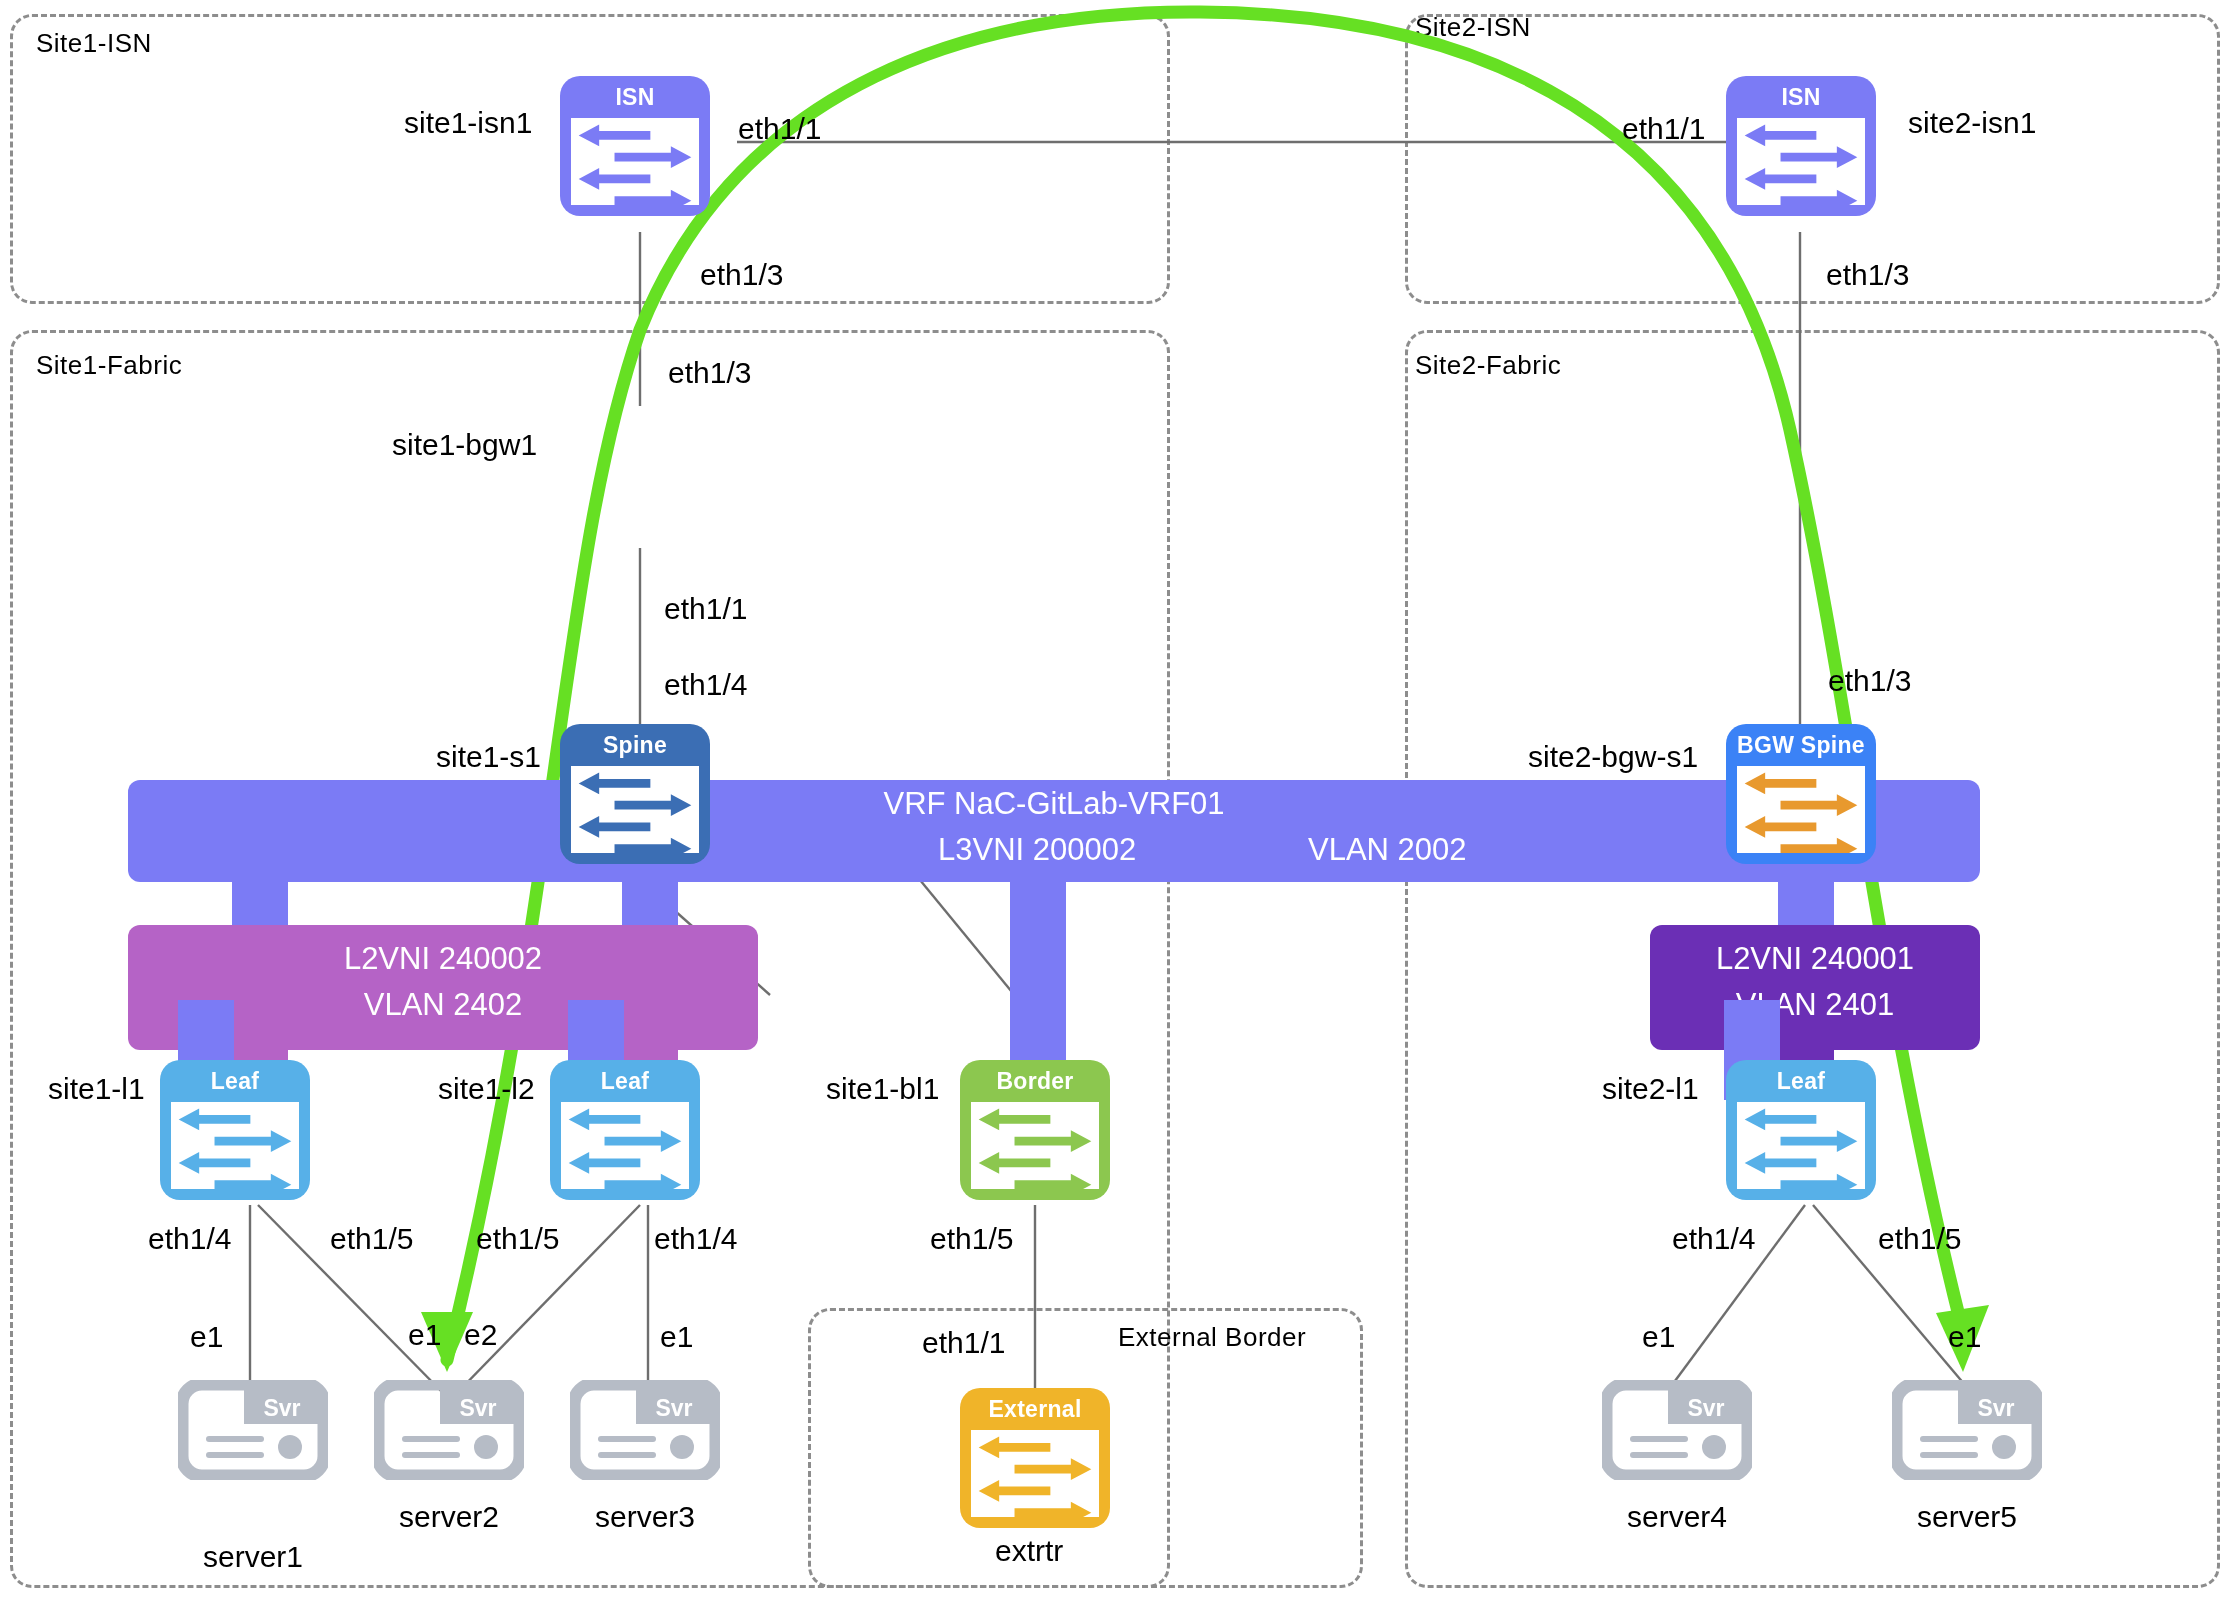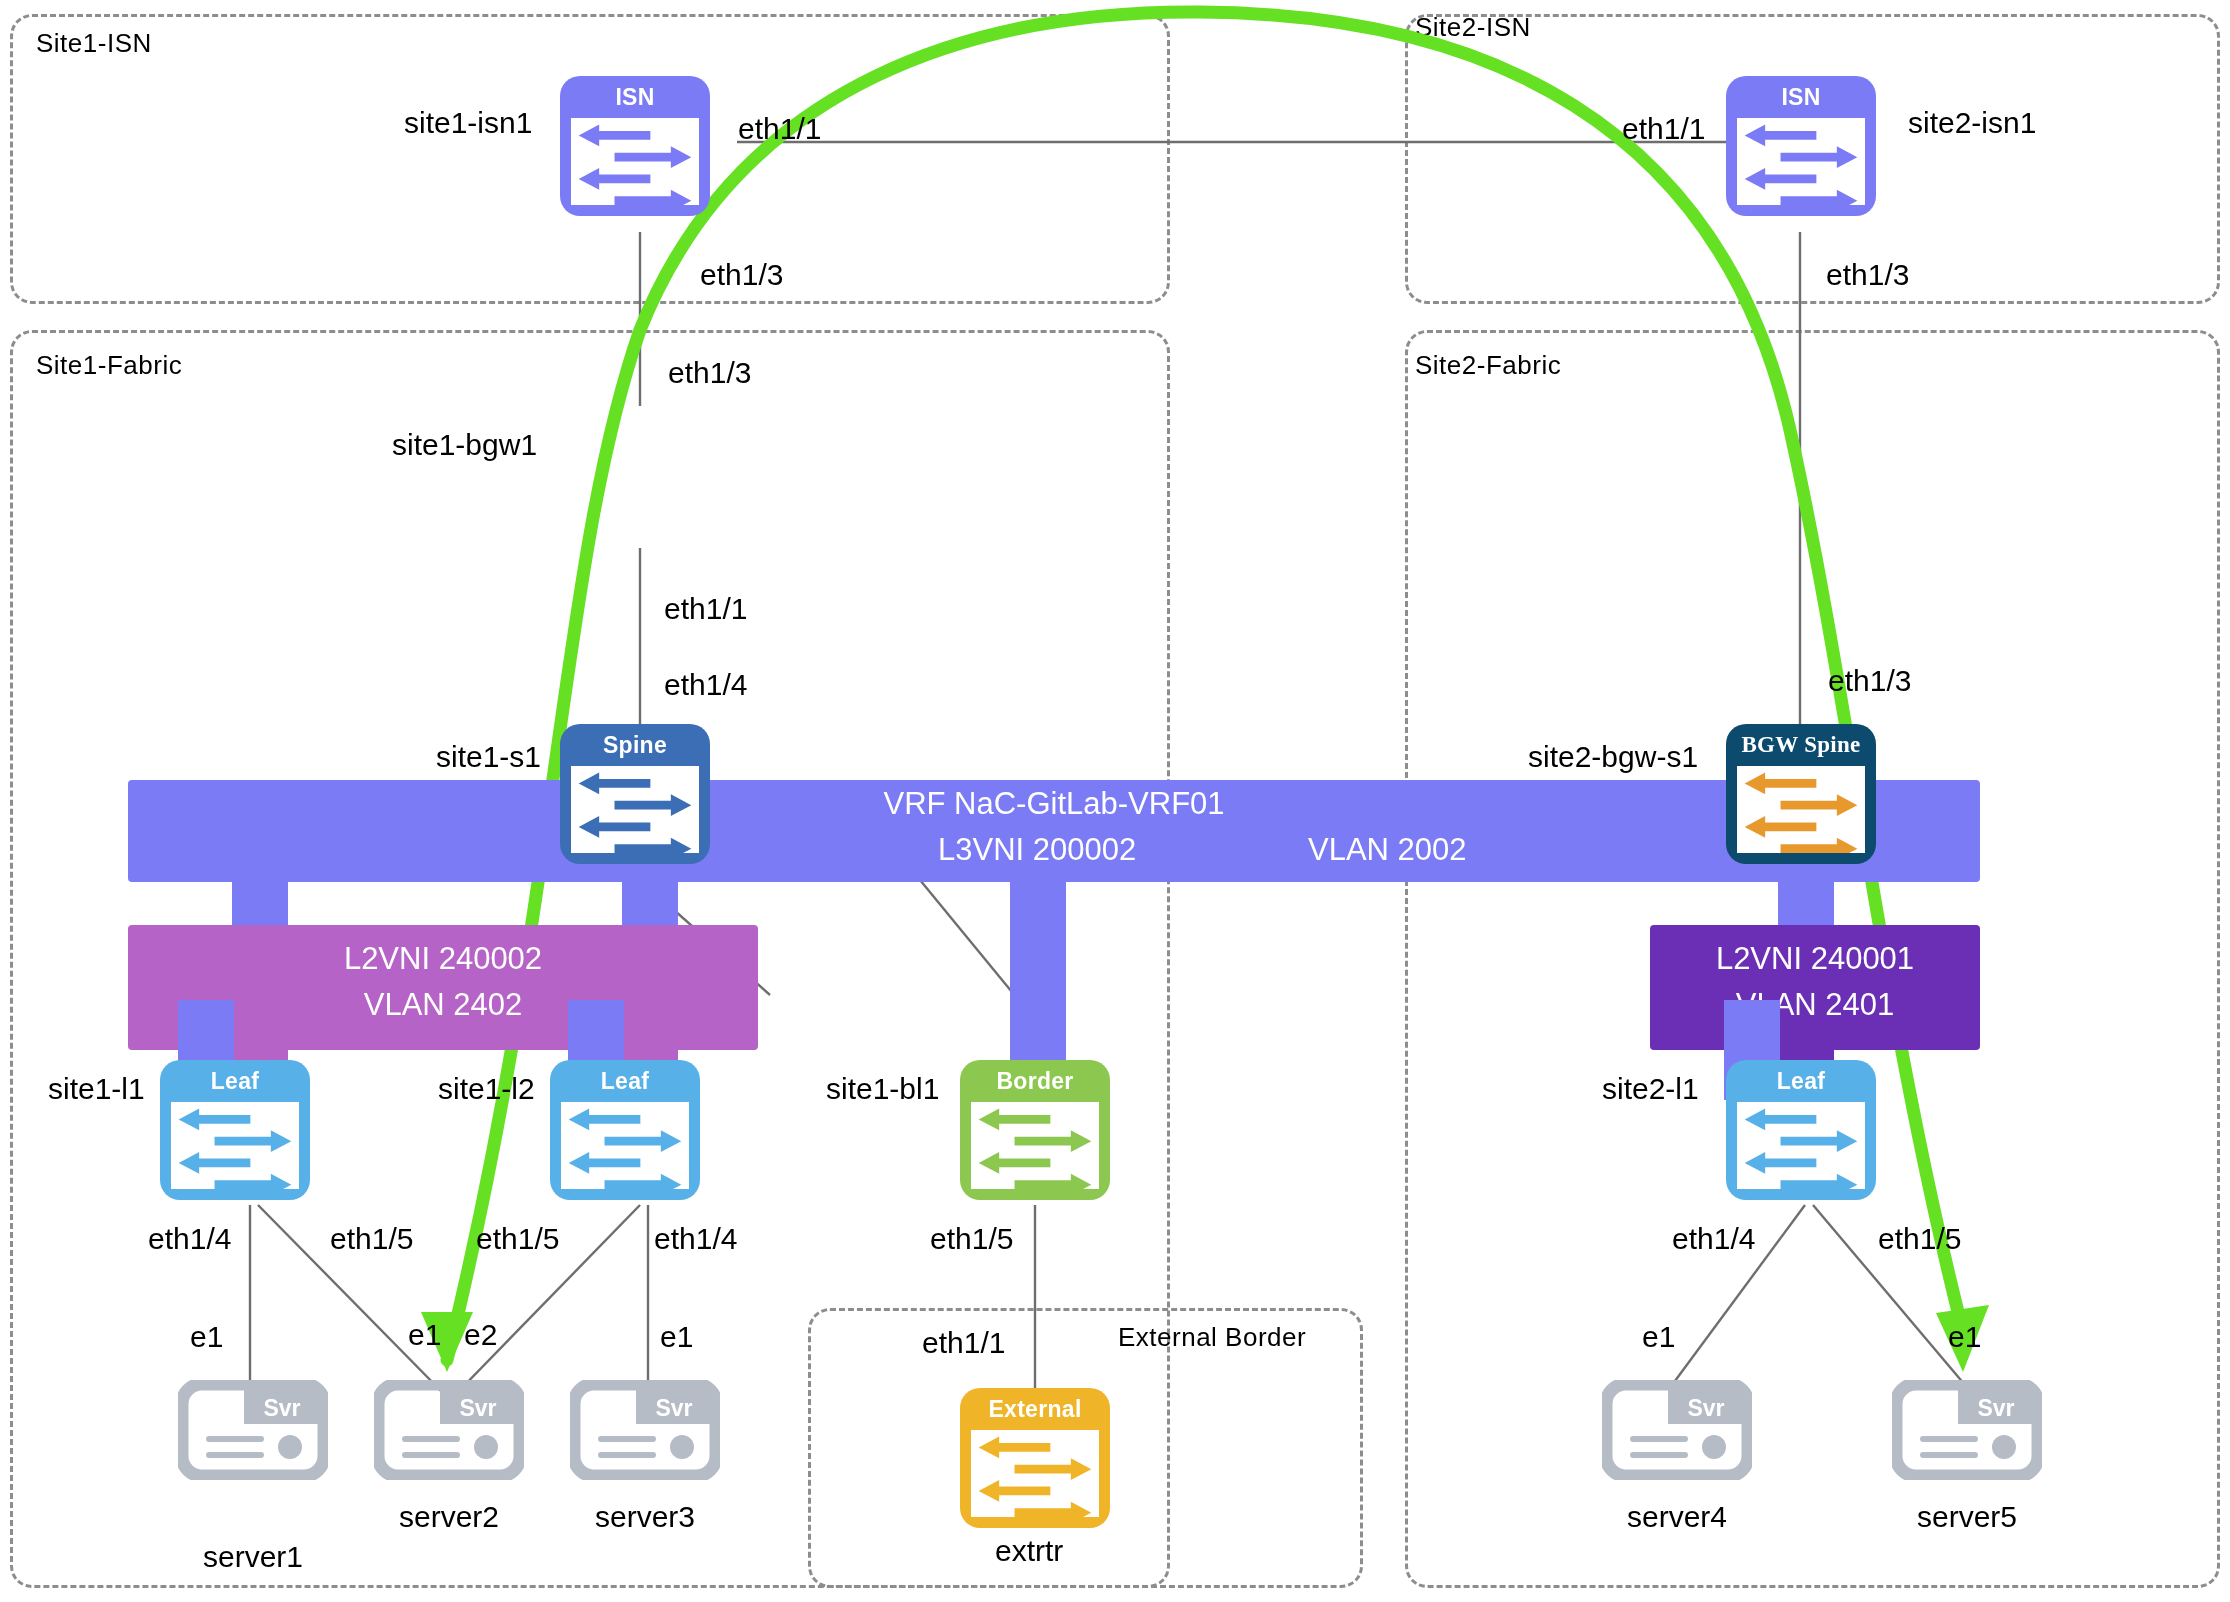--- a/index.html
+++ b/index.html
@@ -161,7 +161,7 @@
   <div class="devlabel" style="left:436px;top:740px;">site1-s1</div>
 
   <div class="node" style="left:1726px;top:724px;">
-    <div class="dev" style="background:#0c4a6e;font-family:Liberation Serif, serif;">
+    <div class="dev" style="background:#3b82f6;">
       <div class="cap">BGW Spine</div>
       <div class="body">
         <svg viewBox="0 0 100 80" preserveAspectRatio="none">

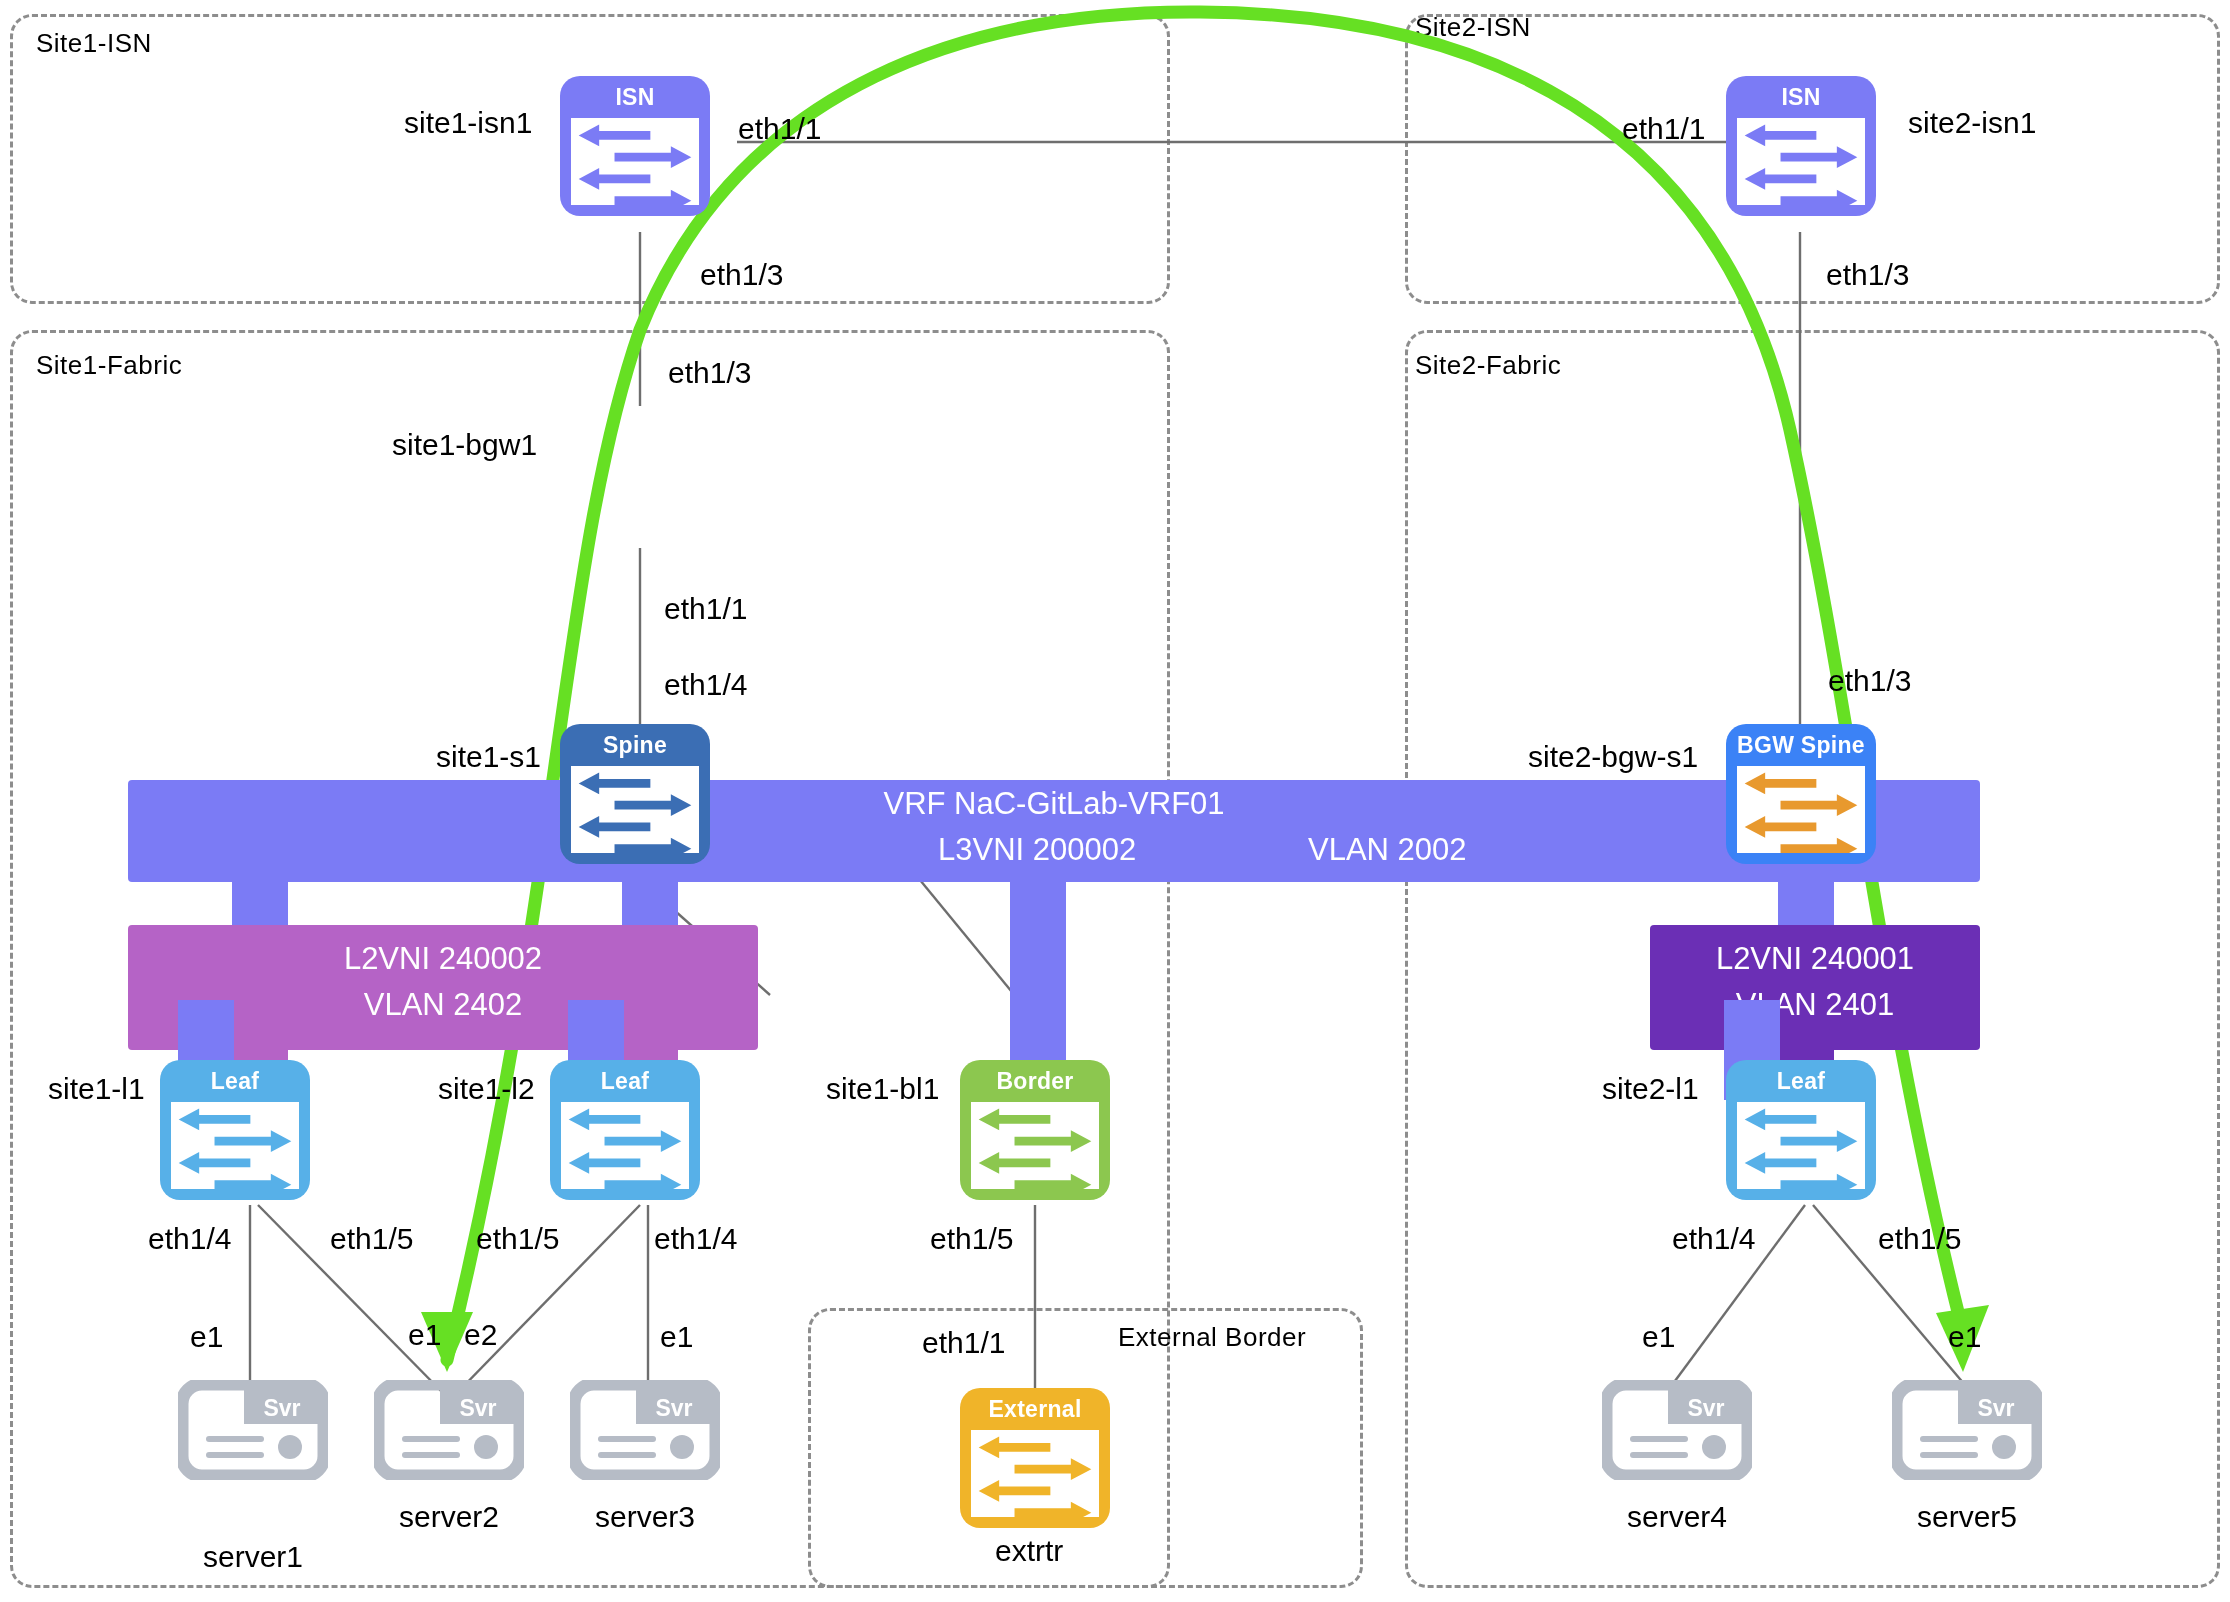--- a/index.html
+++ b/index.html
@@ -17,7 +17,7 @@
   .portlabel{position:absolute;font-size:30px;color:#000;white-space:nowrap;}
   .srv{position:relative;width:176px;height:100px;}
   .srvname{position:absolute;font-size:30px;color:#000;white-space:nowrap;text-align:center;}
-  .overlay-bar{position:absolute;border-radius:4px;box-sizing:border-box;color:#fff;}
+  .overlay-bar{position:absolute;border-radius:12px;box-sizing:border-box;color:#fff;}
   .overlay-bar .ln{position:absolute;white-space:nowrap;font-size:31px;}
   .leg{position:absolute;}
 </style>

